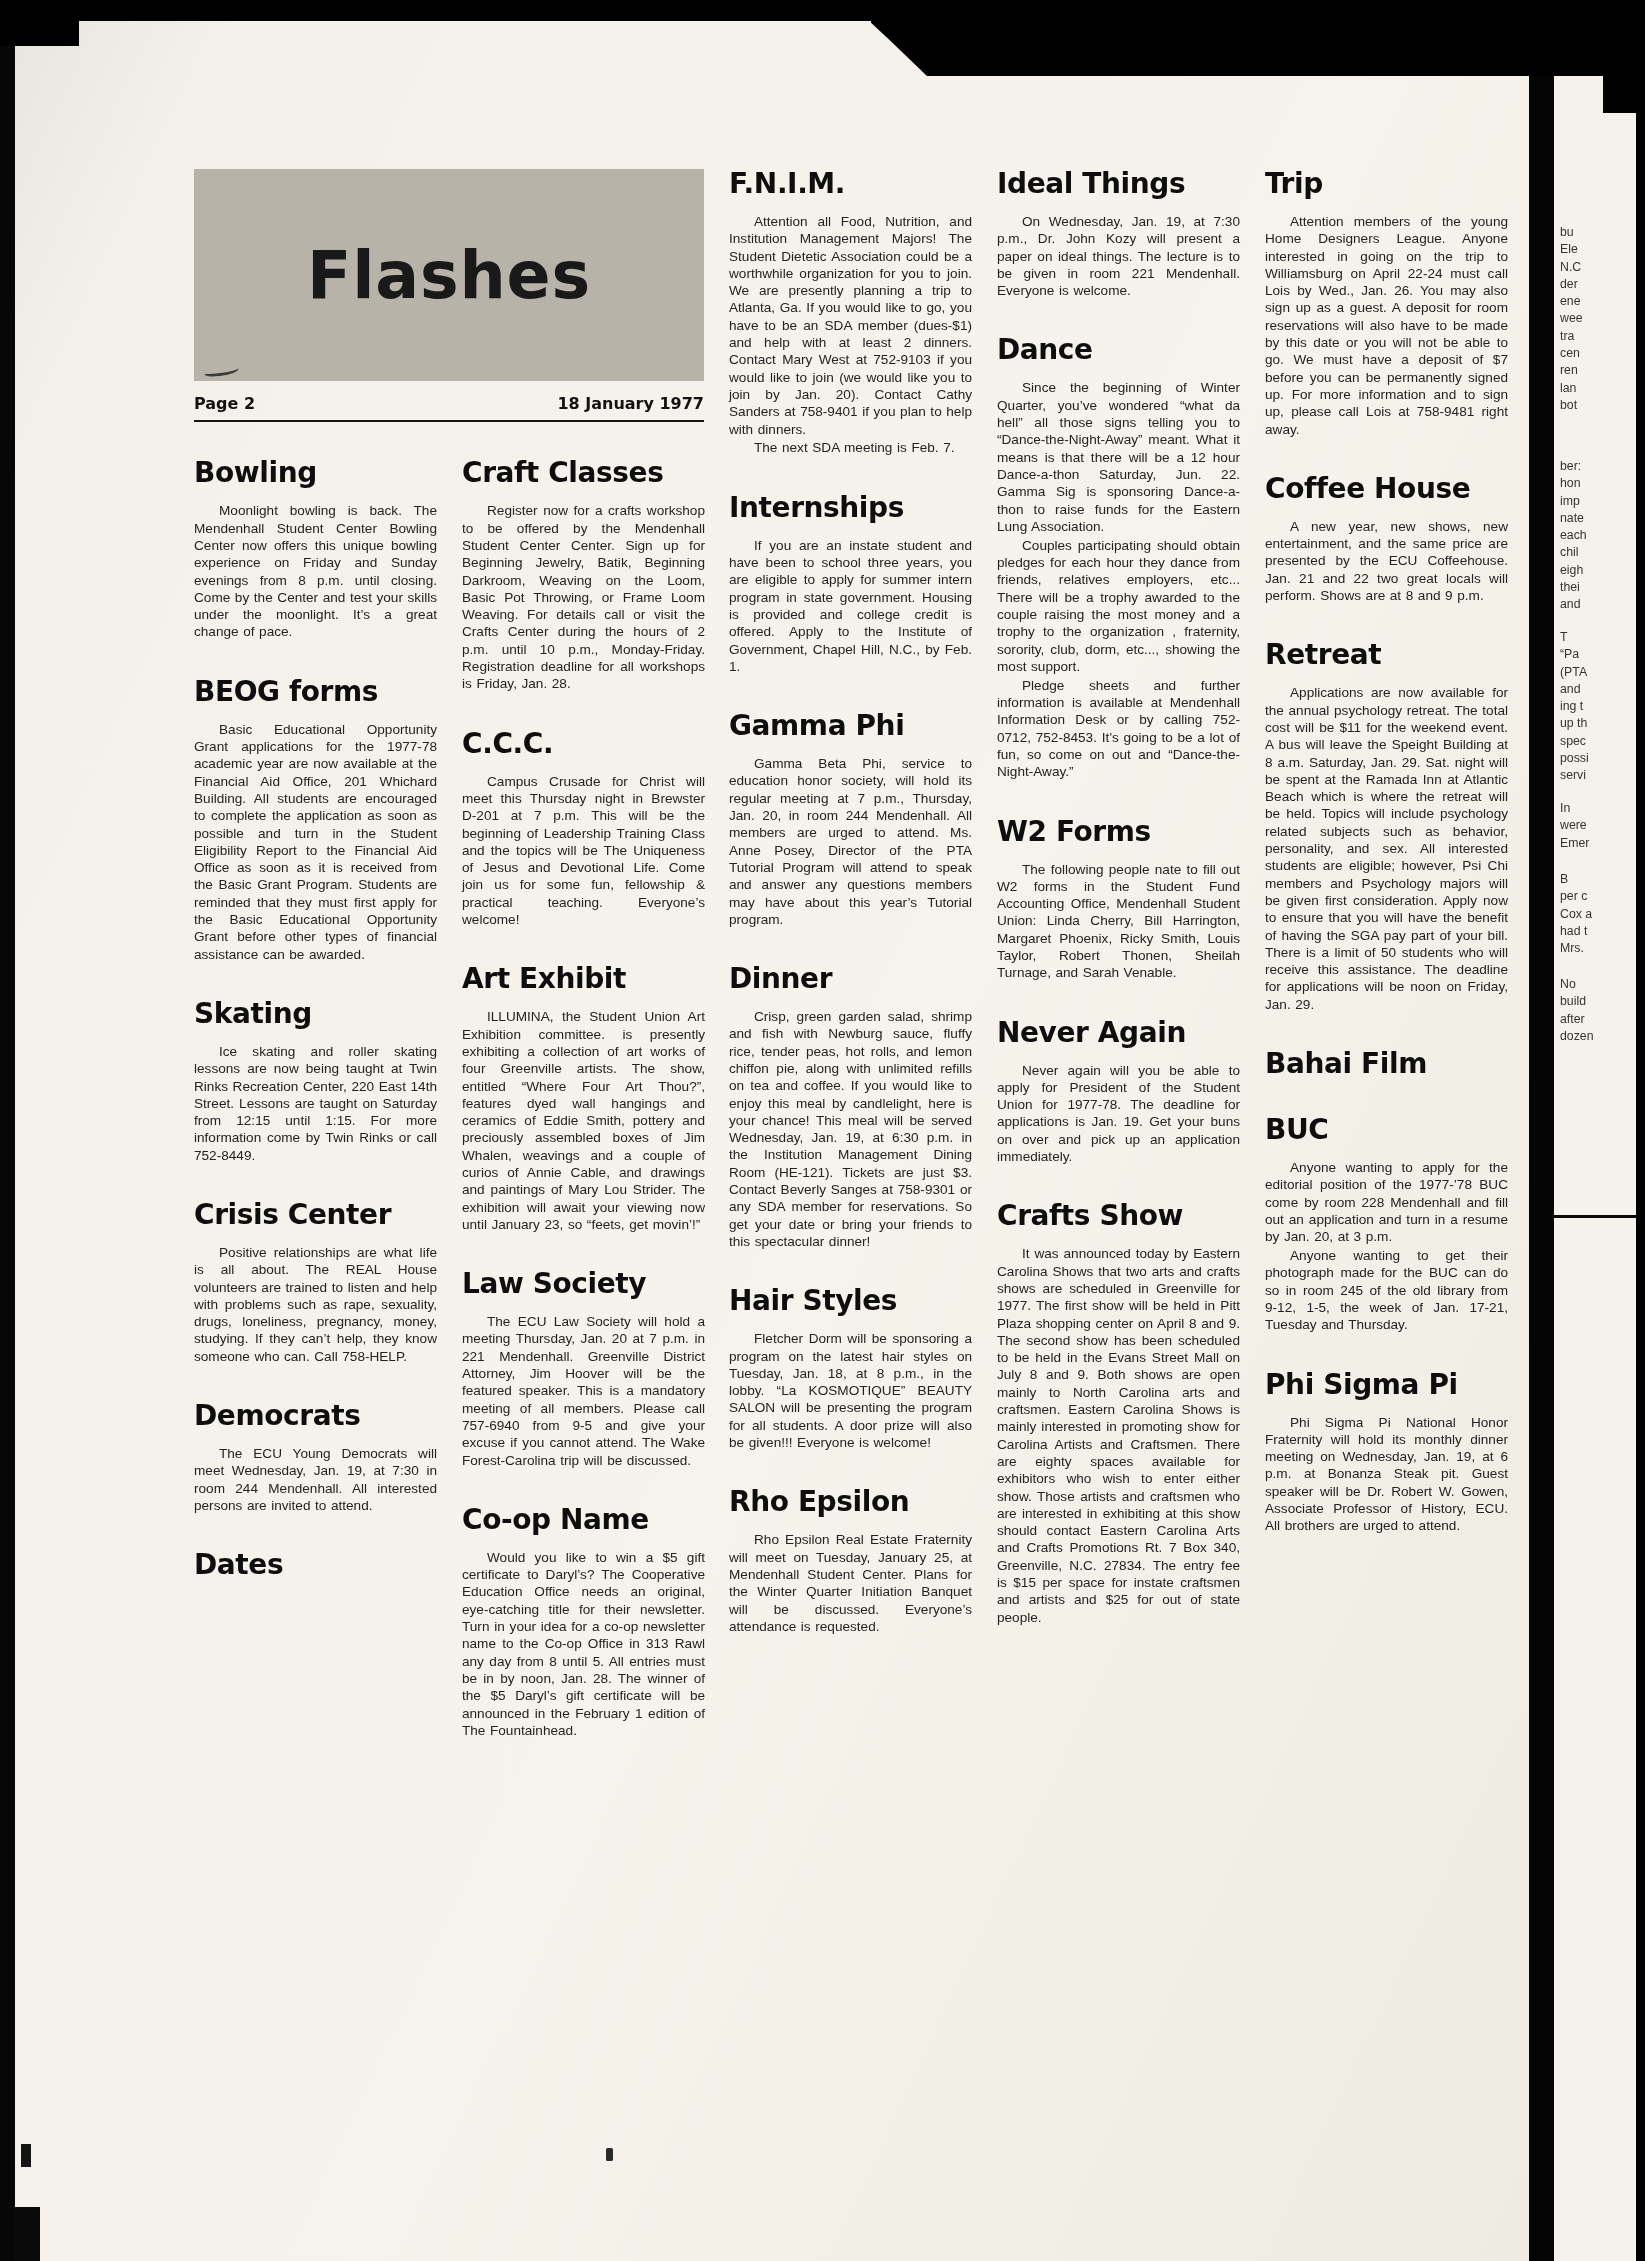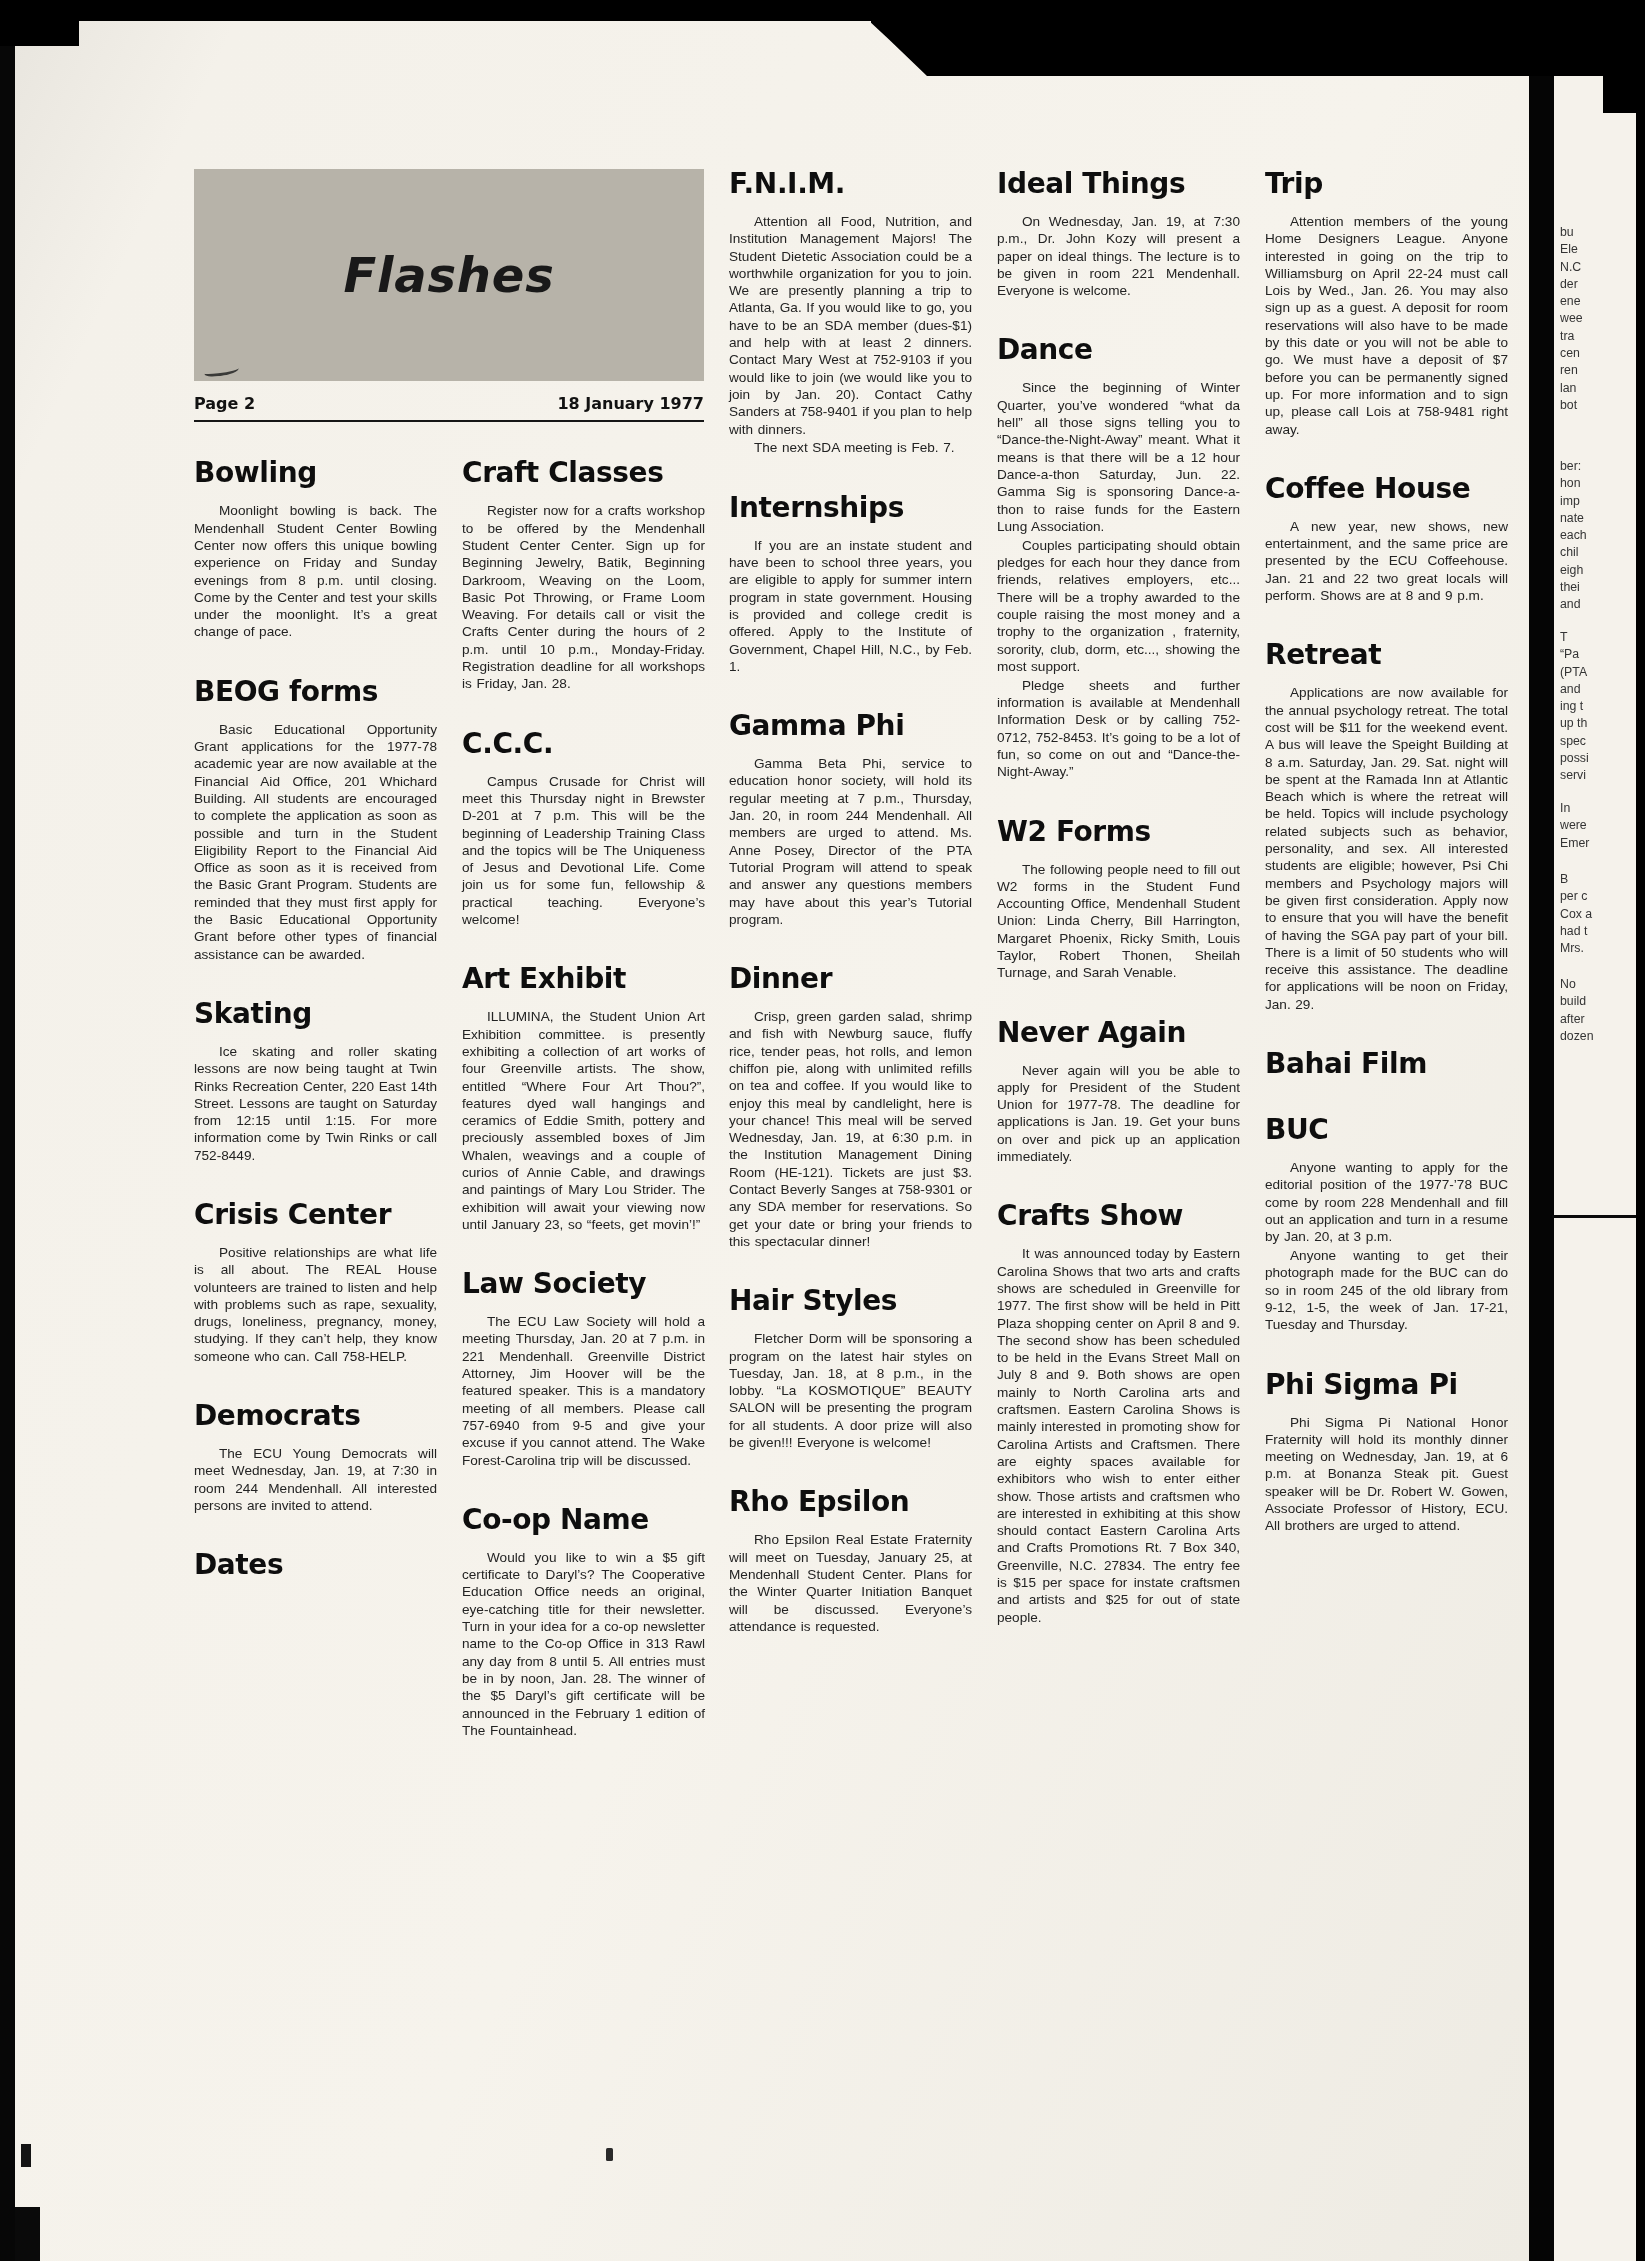--- a/index.html
+++ b/index.html
@@ -27,7 +27,7 @@
   }
   .flashes-text{
     font-family:"DejaVu Sans","Liberation Sans",sans-serif;
-    font-weight:bold;font-size:48px;color:#191919;letter-spacing:0.8px;font-style:italic;
+    font-weight:bold;font-size:65px;color:#191919;letter-spacing:0.8px;
   }
   .scribble{
     position:absolute;left:10px;bottom:5px;width:35px;height:7.4px;

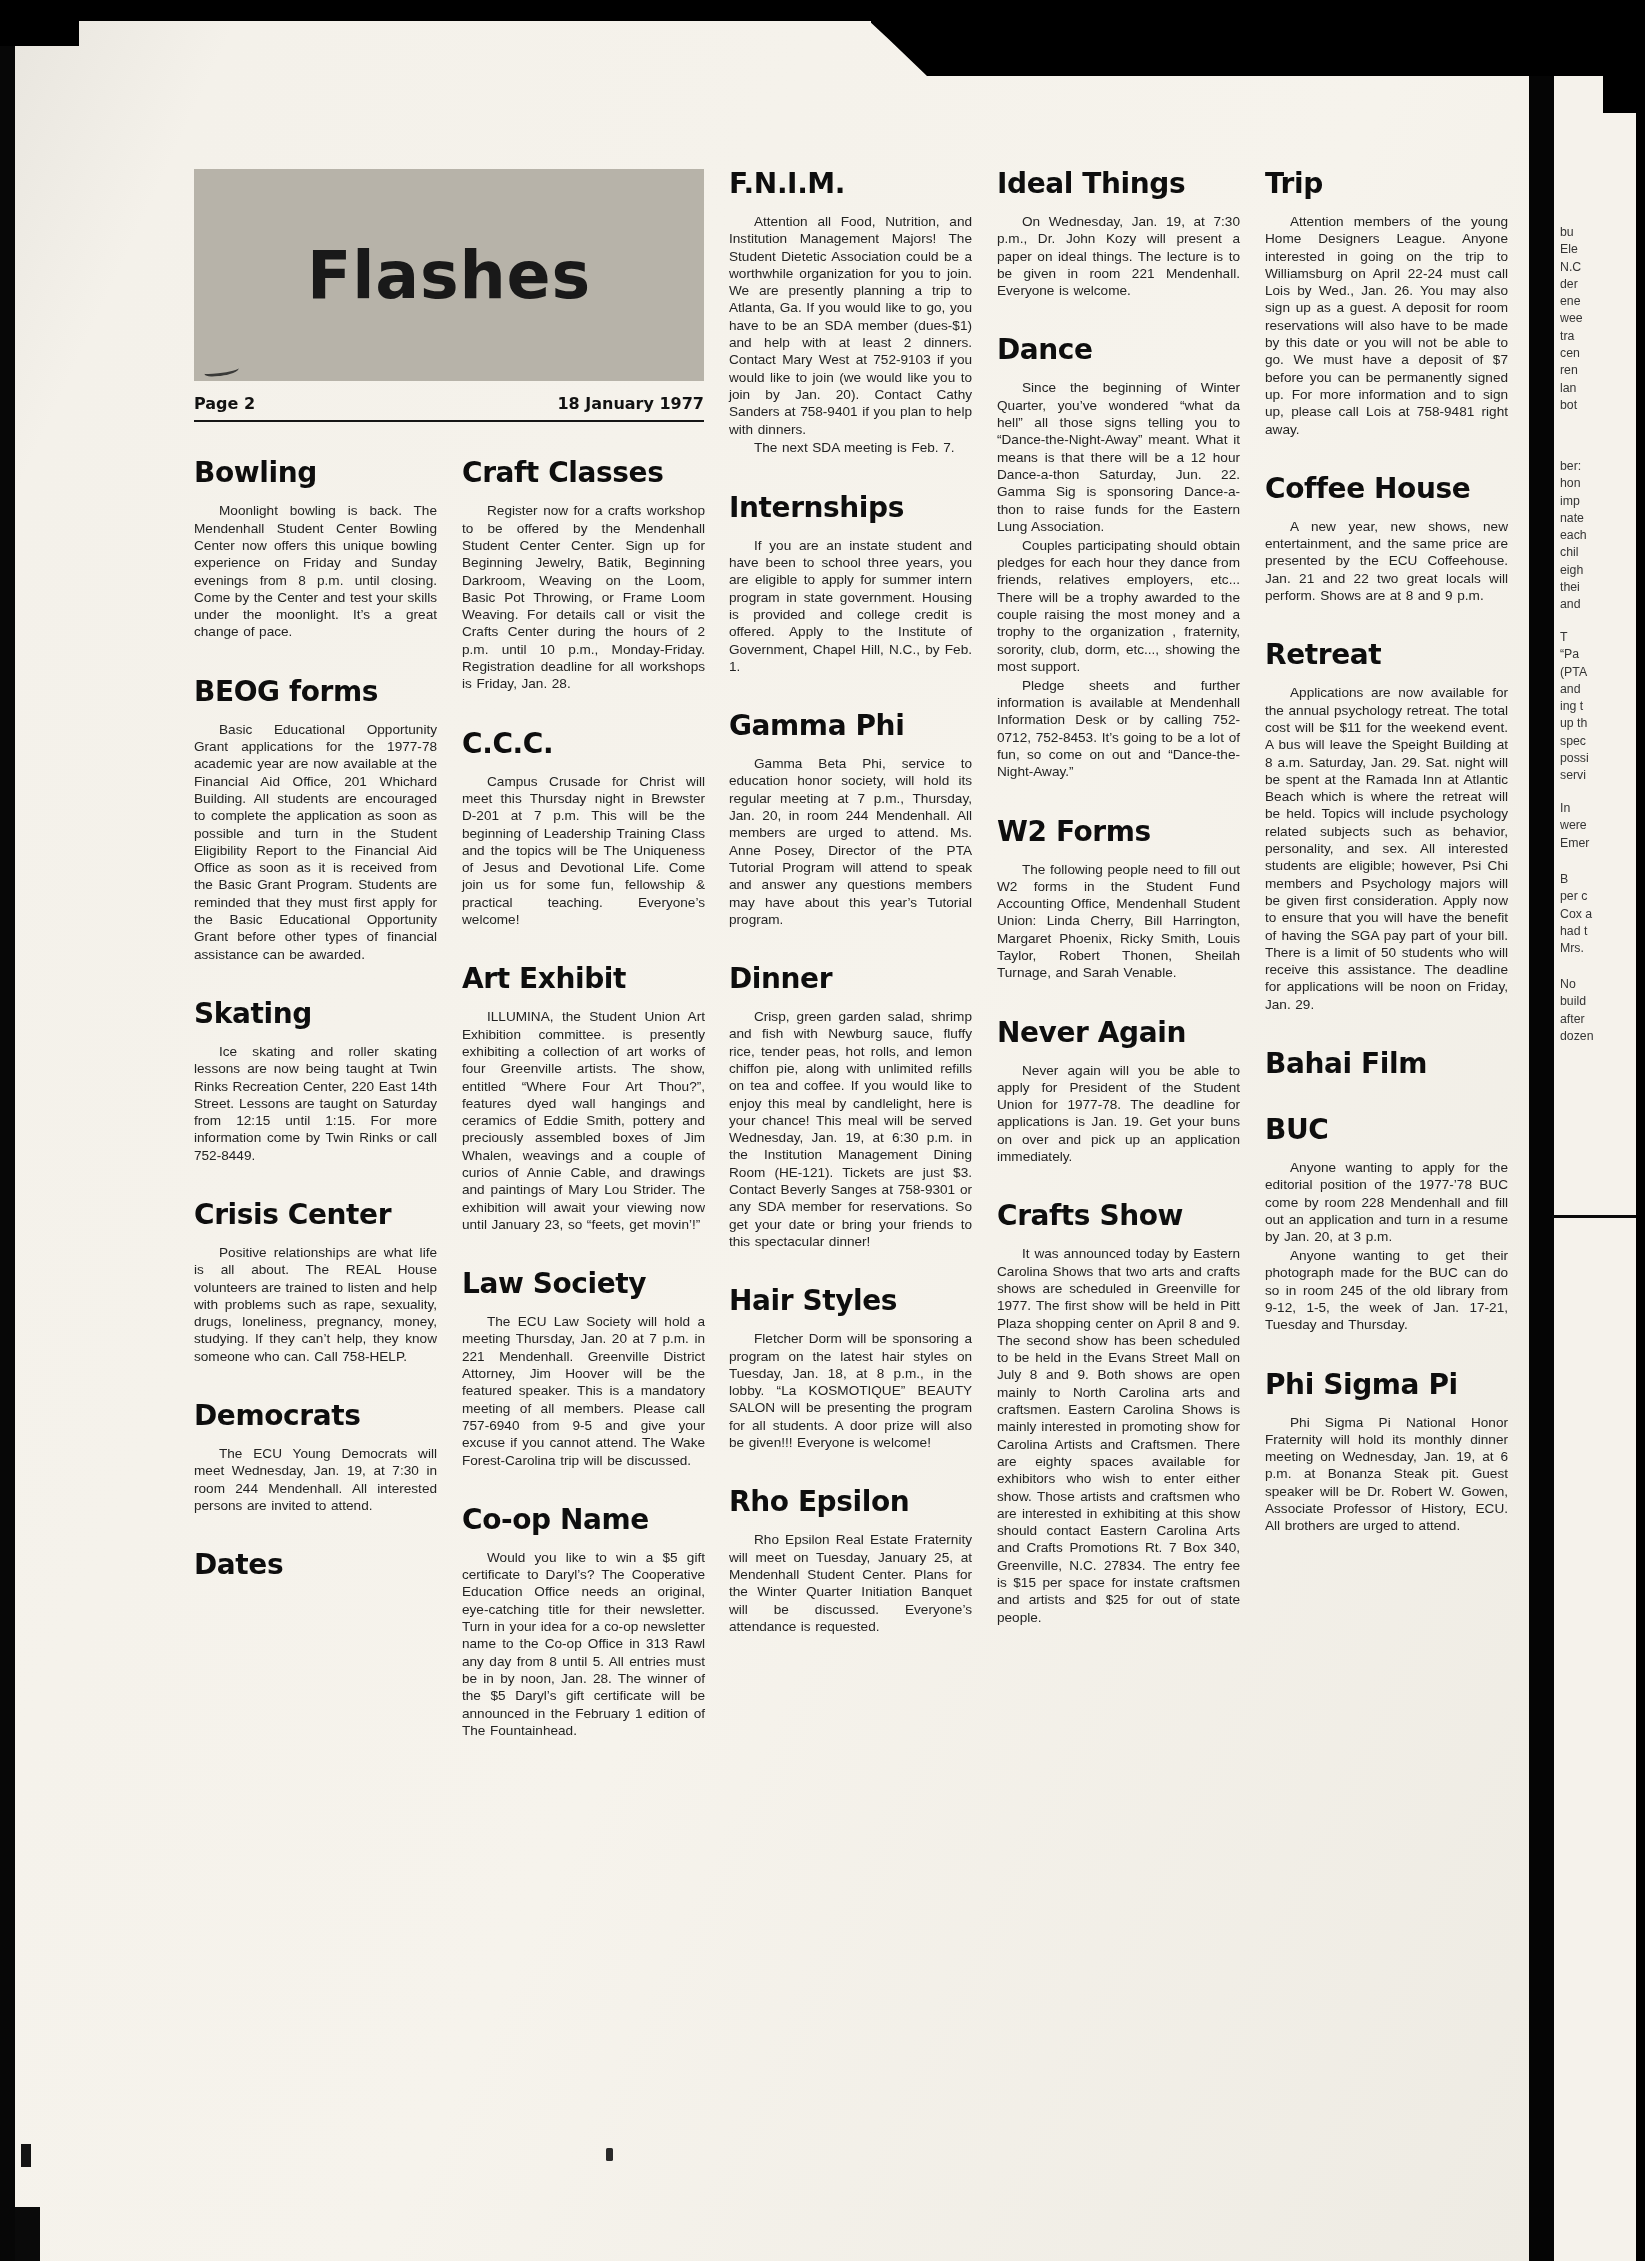--- a/index.html
+++ b/index.html
@@ -184,7 +184,7 @@
         </section>
         <section class="item">
           <h2>W2 Forms</h2>
-          <p>The following people need to fill out W2 forms in the Student Fund Accounting Office, Mendenhall Student Union: Linda Cherry, Bill Harrington, Margaret Phoenix, Ricky Smith, Louis Taylor, Robert Thonen, Sheilah Turnage, and Sarah Venable.</p>
+          <p>The following people nate to fill out W2 forms in the Student Fund Accounting Office, Mendenhall Student Union: Linda Cherry, Bill Harrington, Margaret Phoenix, Ricky Smith, Louis Taylor, Robert Thonen, Sheilah Turnage, and Sarah Venable.</p>
         </section>
         <section class="item">
           <h2>Never Again</h2>

